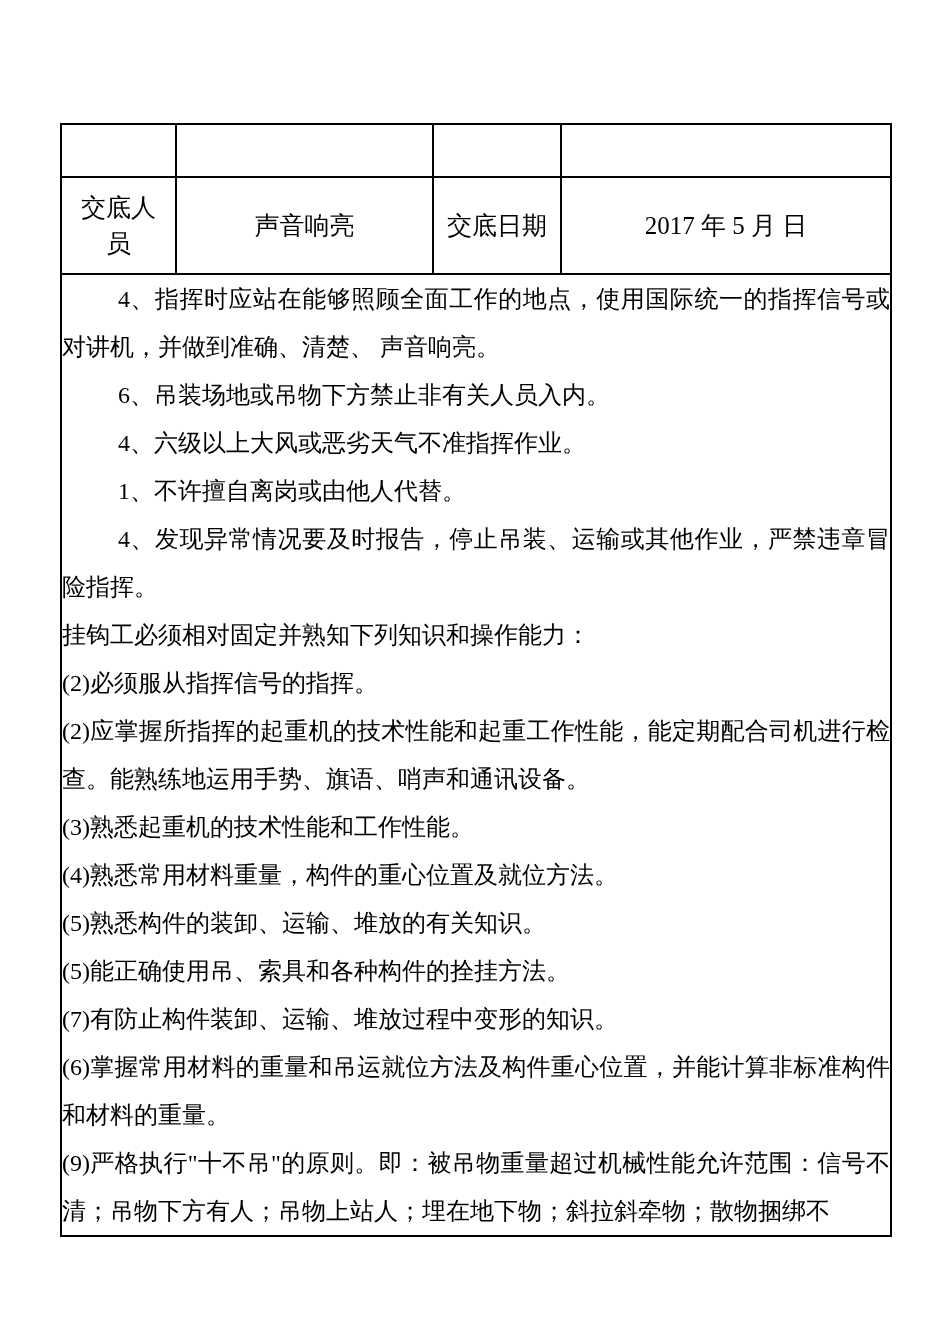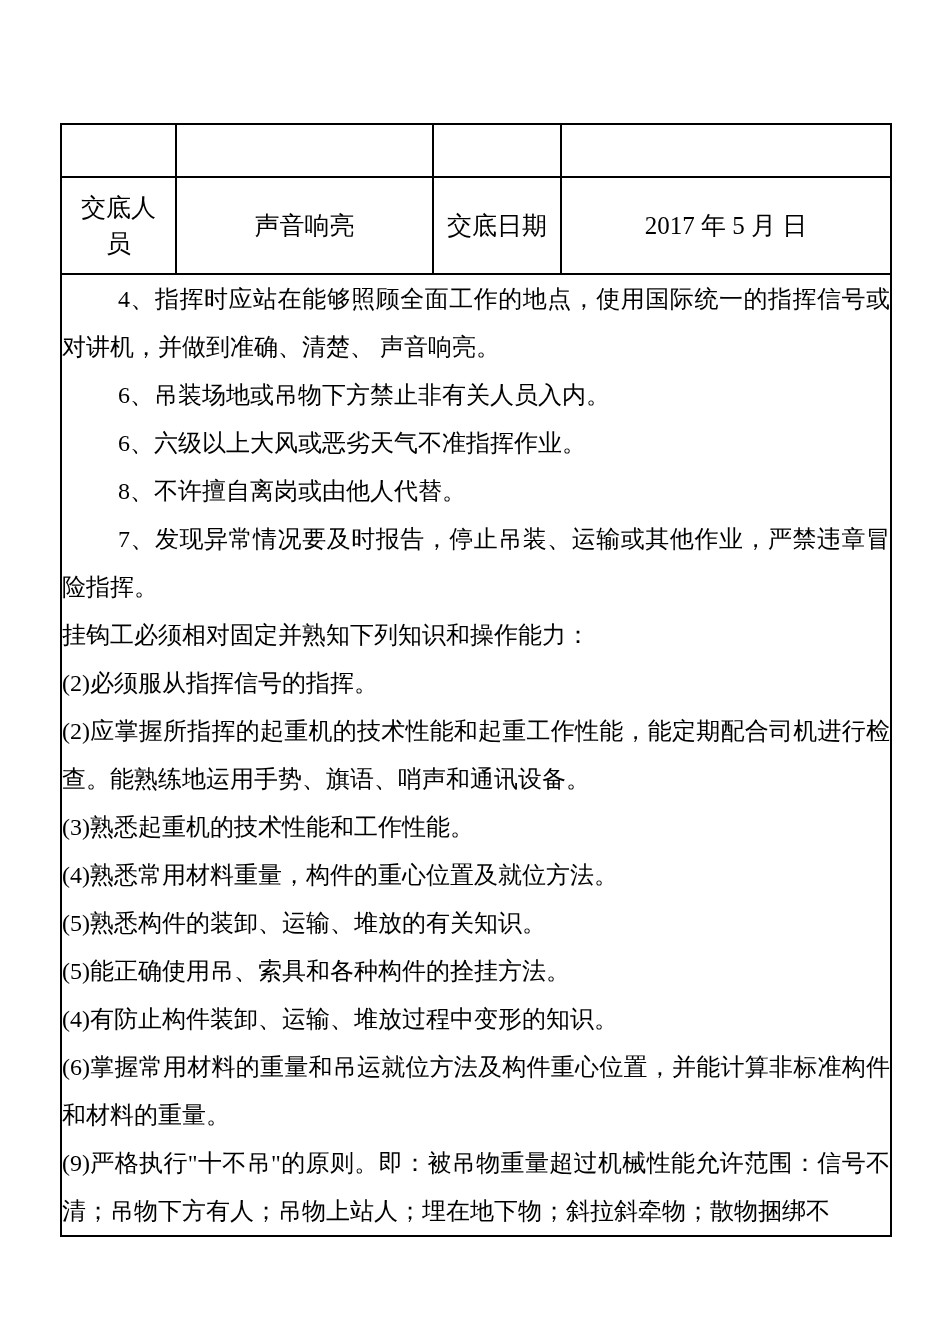--- a/index.html
+++ b/index.html
@@ -86,7 +86,7 @@
       <td class="body-cell" colspan="4">
         <p class="indent">4、指挥时应站在能够照顾全面工作的地点，使用国际统一的指挥信号或对讲机，并做到准确、清楚、 声音响亮。</p>
         <p class="indent">6、吊装场地或吊物下方禁止非有关人员入内。</p>
-        <p class="indent">6、六级以上大风或恶劣天气不准指挥作业。</p>
+        <p class="indent">4、六级以上大风或恶劣天气不准指挥作业。</p>
         <p class="indent">8、不许擅自离岗或由他人代替。</p>
         <p class="indent">7、发现异常情况要及时报告，停止吊装、运输或其他作业，严禁违章冒险指挥。</p>
         <p>挂钩工必须相对固定并熟知下列知识和操作能力：</p>

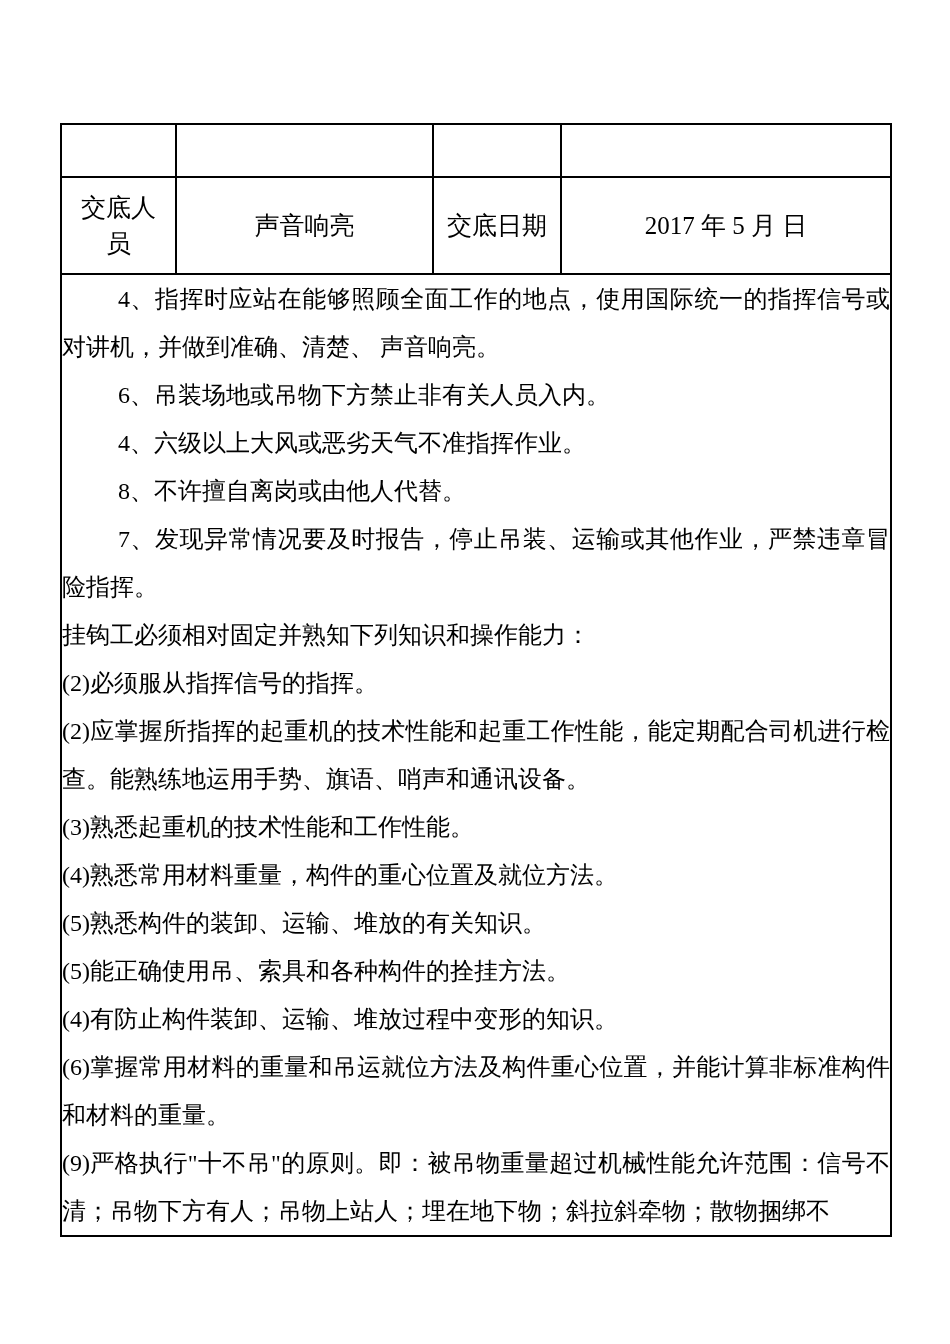--- a/index.html
+++ b/index.html
@@ -87,7 +87,7 @@
         <p class="indent">4、指挥时应站在能够照顾全面工作的地点，使用国际统一的指挥信号或对讲机，并做到准确、清楚、 声音响亮。</p>
         <p class="indent">6、吊装场地或吊物下方禁止非有关人员入内。</p>
         <p class="indent">4、六级以上大风或恶劣天气不准指挥作业。</p>
-        <p class="indent">8、不许擅自离岗或由他人代替。</p>
+        <p class="indent">1、不许擅自离岗或由他人代替。</p>
         <p class="indent">7、发现异常情况要及时报告，停止吊装、运输或其他作业，严禁违章冒险指挥。</p>
         <p>挂钩工必须相对固定并熟知下列知识和操作能力：</p>
         <p>(2)必须服从指挥信号的指挥。</p>

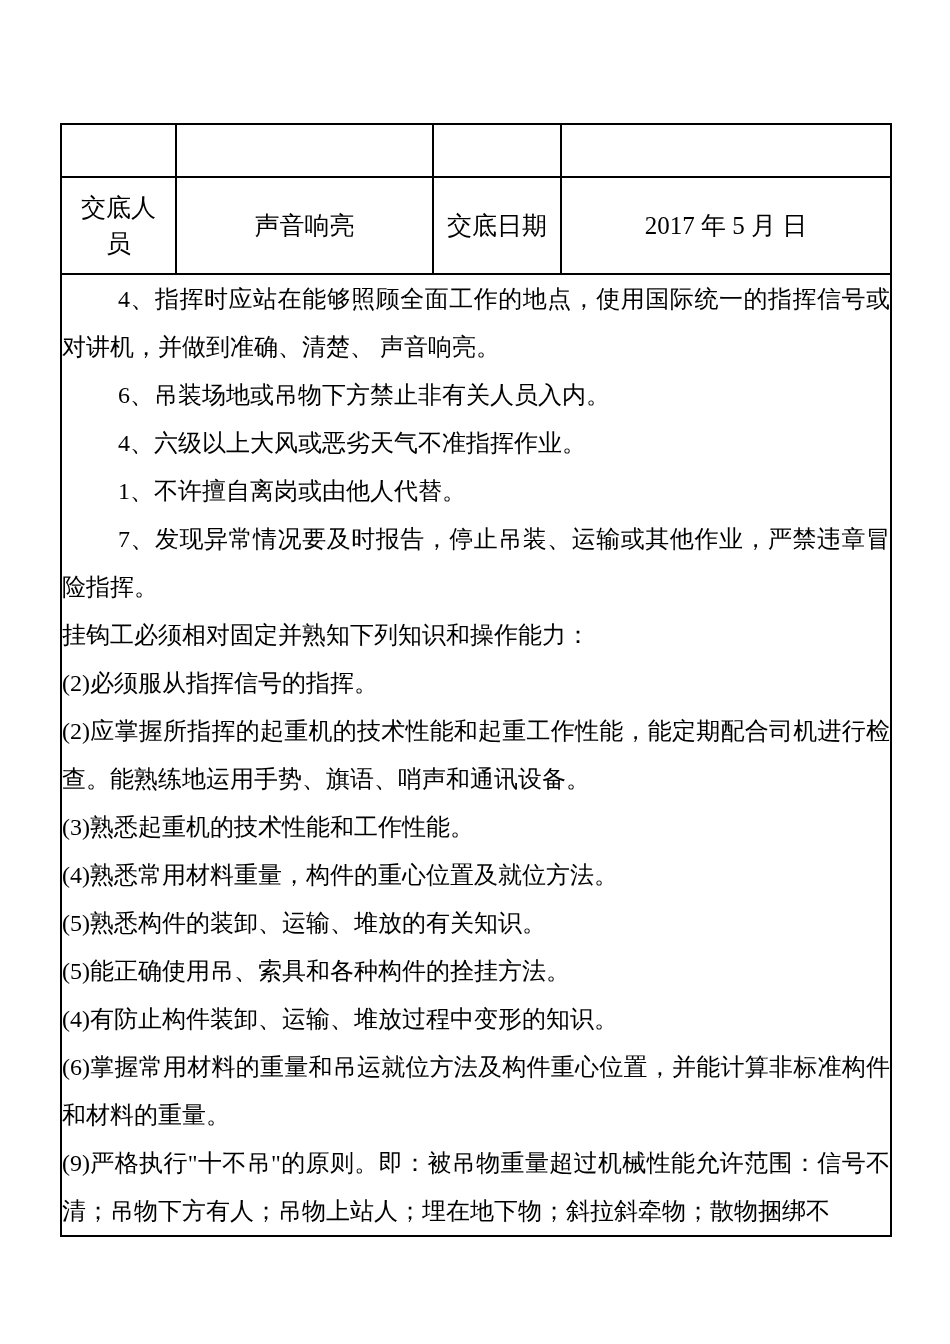--- a/index.html
+++ b/index.html
@@ -88,7 +88,7 @@
         <p class="indent">6、吊装场地或吊物下方禁止非有关人员入内。</p>
         <p class="indent">4、六级以上大风或恶劣天气不准指挥作业。</p>
         <p class="indent">1、不许擅自离岗或由他人代替。</p>
-        <p class="indent">7、发现异常情况要及时报告，停止吊装、运输或其他作业，严禁违章冒险指挥。</p>
+        <p class="indent">4、发现异常情况要及时报告，停止吊装、运输或其他作业，严禁违章冒险指挥。</p>
         <p>挂钩工必须相对固定并熟知下列知识和操作能力：</p>
         <p>(2)必须服从指挥信号的指挥。</p>
         <p>(2)应掌握所指挥的起重机的技术性能和起重工作性能，能定期配合司机进行检查。能熟练地运用手势、旗语、哨声和通讯设备。</p>

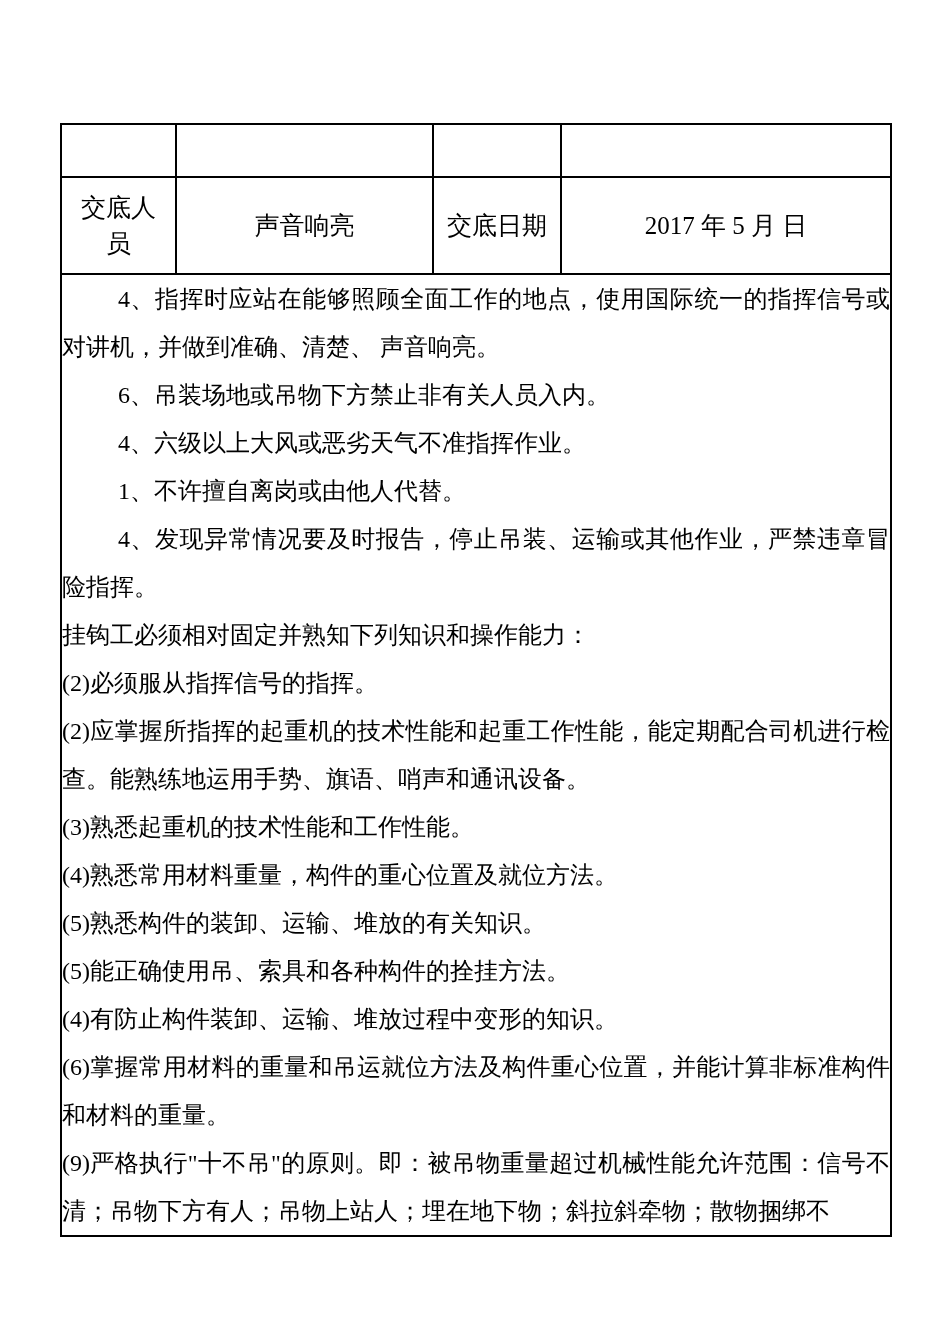--- a/index.html
+++ b/index.html
@@ -96,7 +96,7 @@
         <p>(4)熟悉常用材料重量，构件的重心位置及就位方法。</p>
         <p>(5)熟悉构件的装卸、运输、堆放的有关知识。</p>
         <p>(5)能正确使用吊、索具和各种构件的拴挂方法。</p>
-        <p>(4)有防止构件装卸、运输、堆放过程中变形的知识。</p>
+        <p>(7)有防止构件装卸、运输、堆放过程中变形的知识。</p>
         <p>(6)掌握常用材料的重量和吊运就位方法及构件重心位置，并能计算非标准构件和材料的重量。</p>
         <p>(9)严格执行"十不吊"的原则。即：被吊物重量超过机械性能允许范围：信号不清；吊物下方有人；吊物上站人；埋在地下物；斜拉斜牵物；散物捆绑不</p>
       </td>

